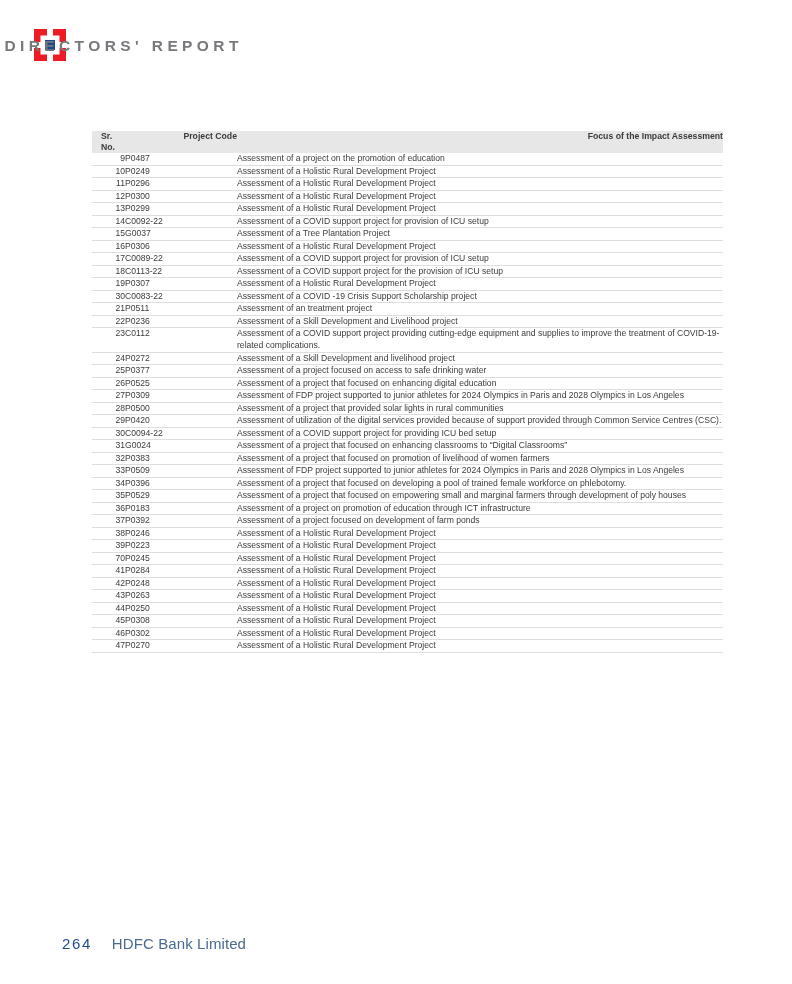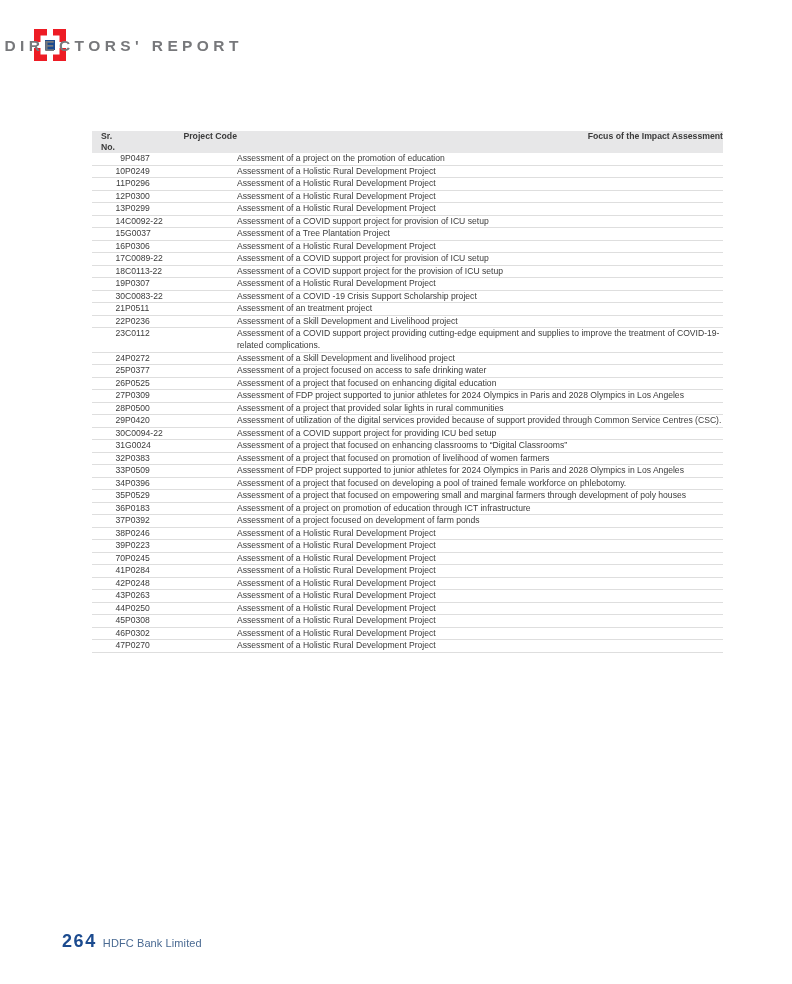--- a/index.html
+++ b/index.html
@@ -128,8 +128,8 @@
     align-items: baseline;
   }
   .folio {
-    font-size: 18px;
-    font-weight: bold;
+    font-size: 15px;
+    font-weight: normal;
     color: #1c4b8f;
     letter-spacing: 1.6px;
   }

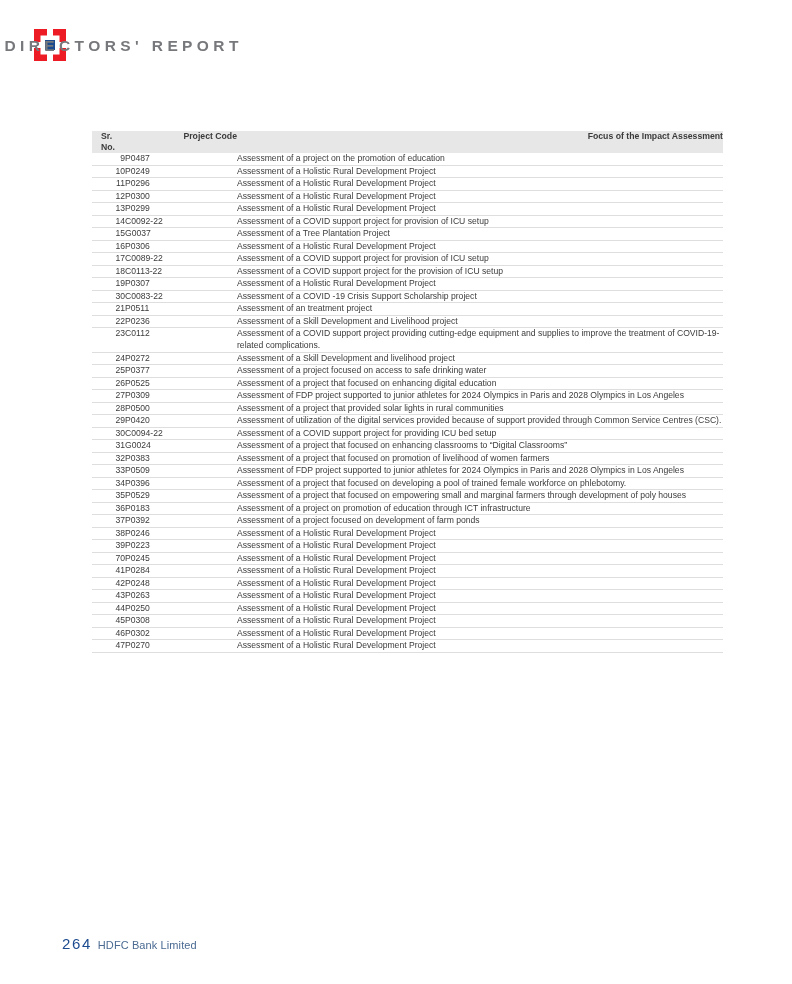--- a/index.html
+++ b/index.html
@@ -134,9 +134,9 @@
     letter-spacing: 1.6px;
   }
   .entity-name {
-    font-size: 11px;
+    font-size: 15px;
     color: #4a6a92;
-    margin-left: 6px;
+    margin-left: 20px;
     letter-spacing: 0.1px;
   }
 </style>

